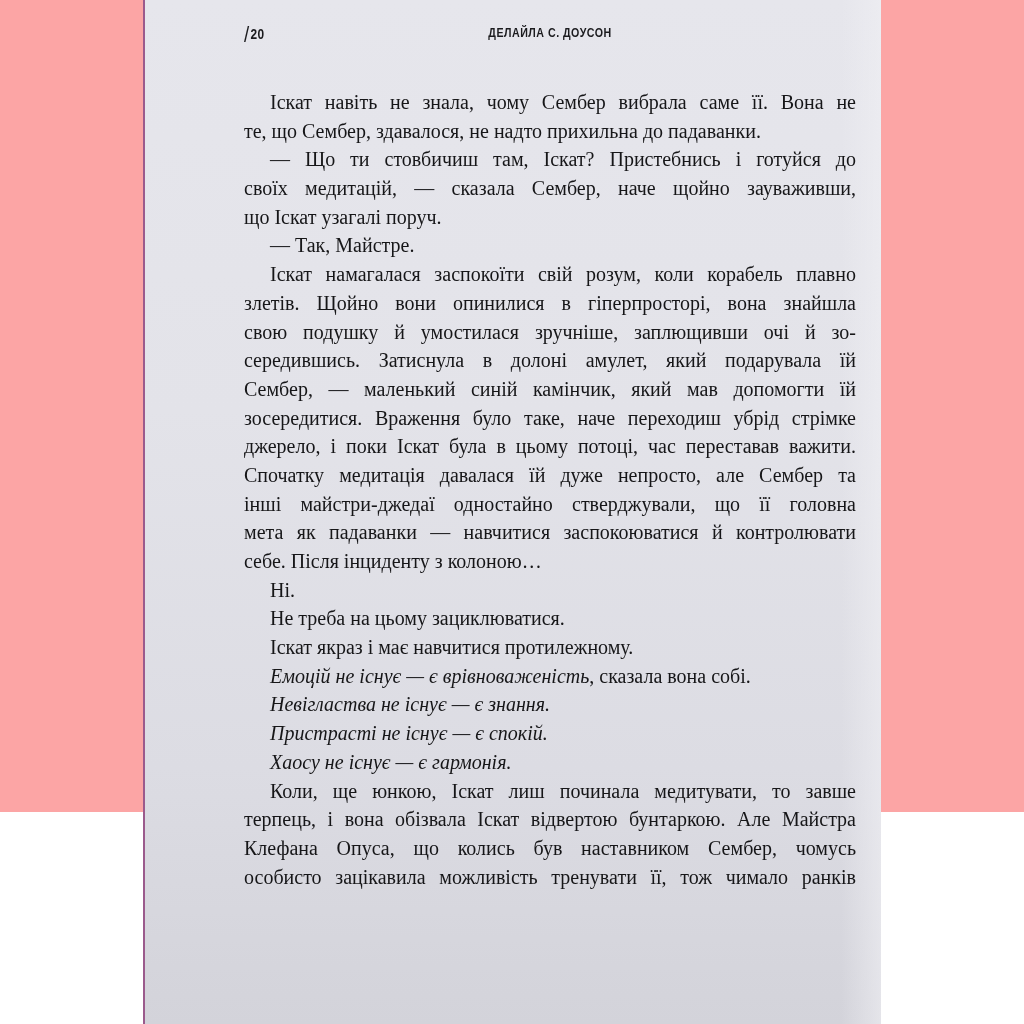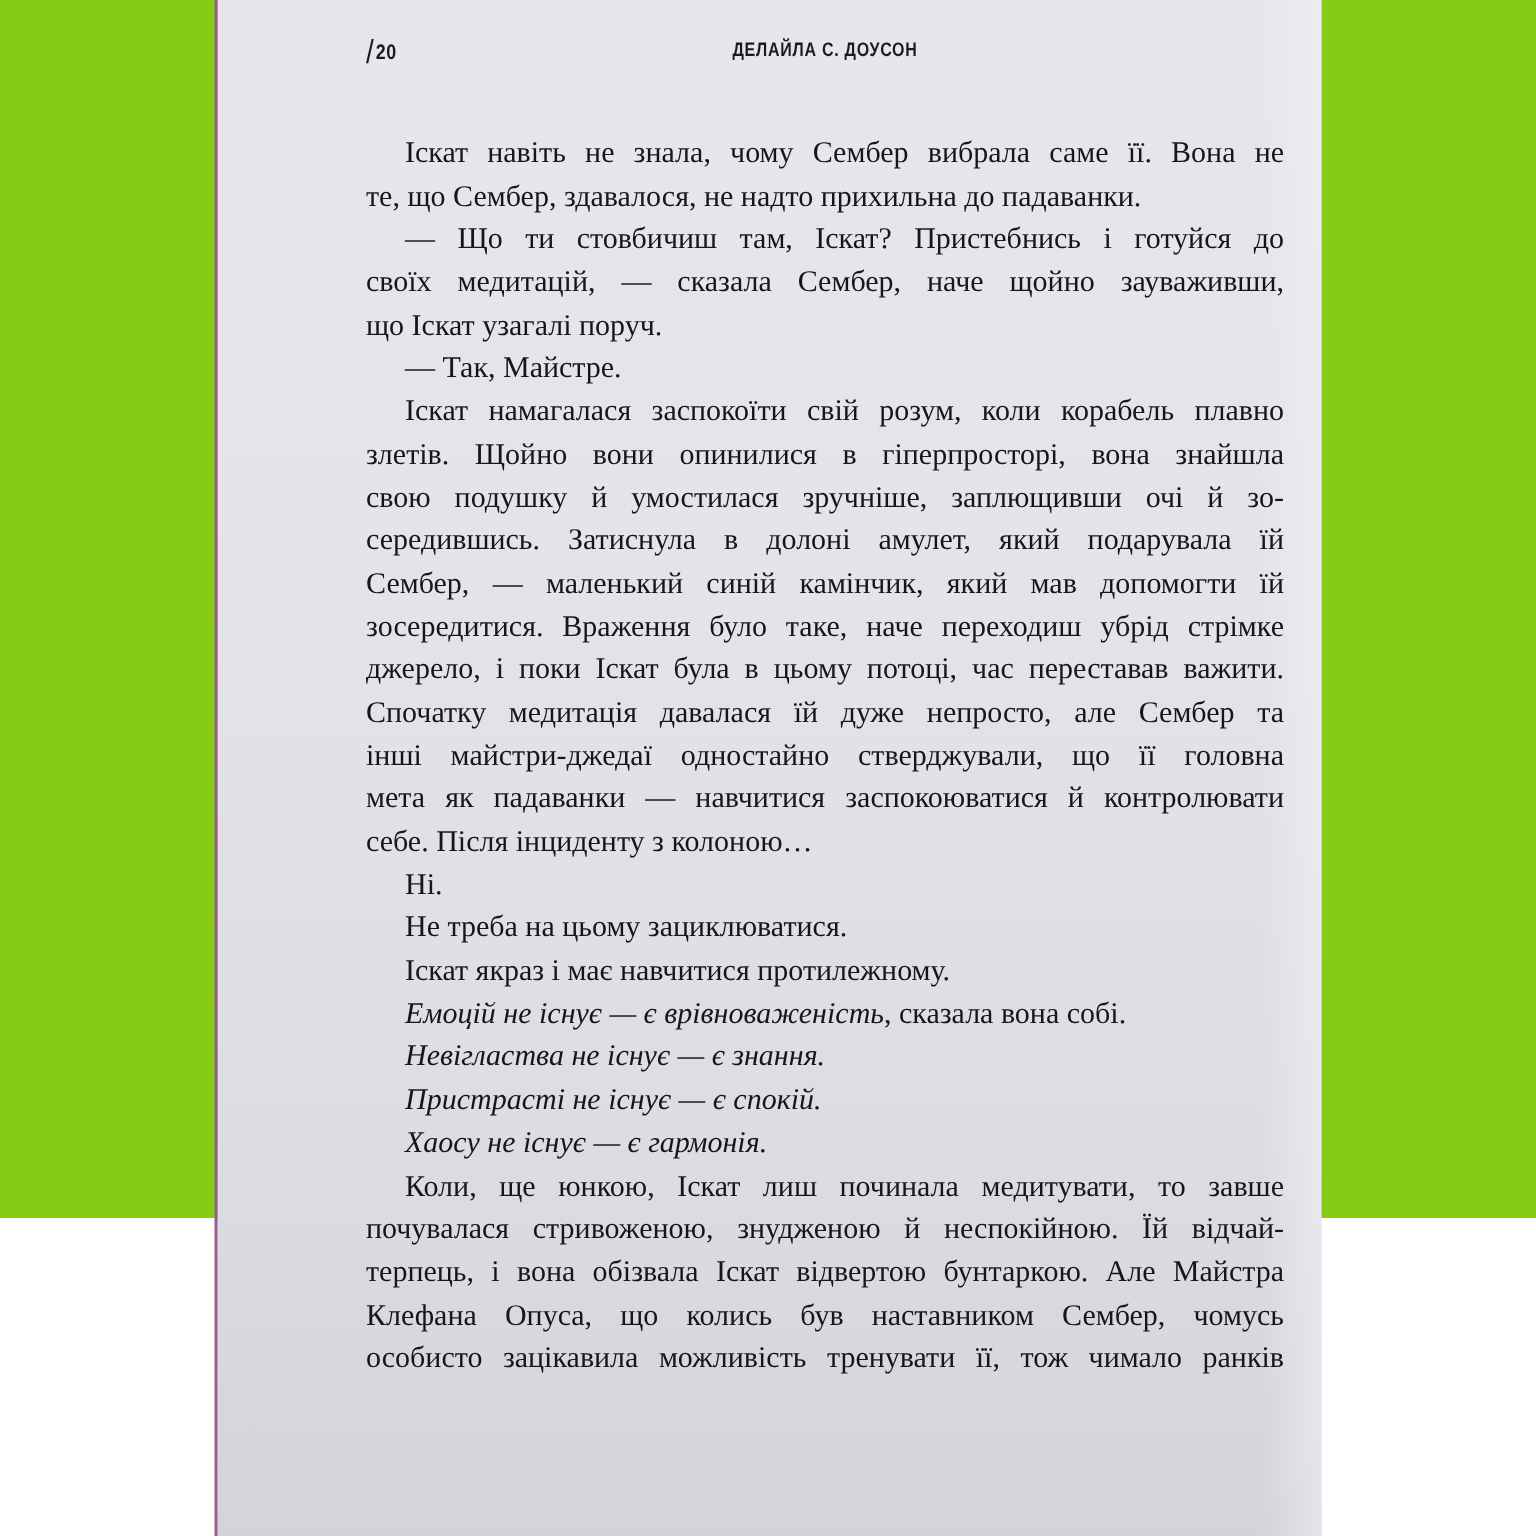--- a/index.html
+++ b/index.html
@@ -14,7 +14,7 @@
     position: relative;
     width: 1024px;
     height: 812px;
-    background: #84cc16;
+    background: #fca5a5;
   }
   .page {
     position: absolute;

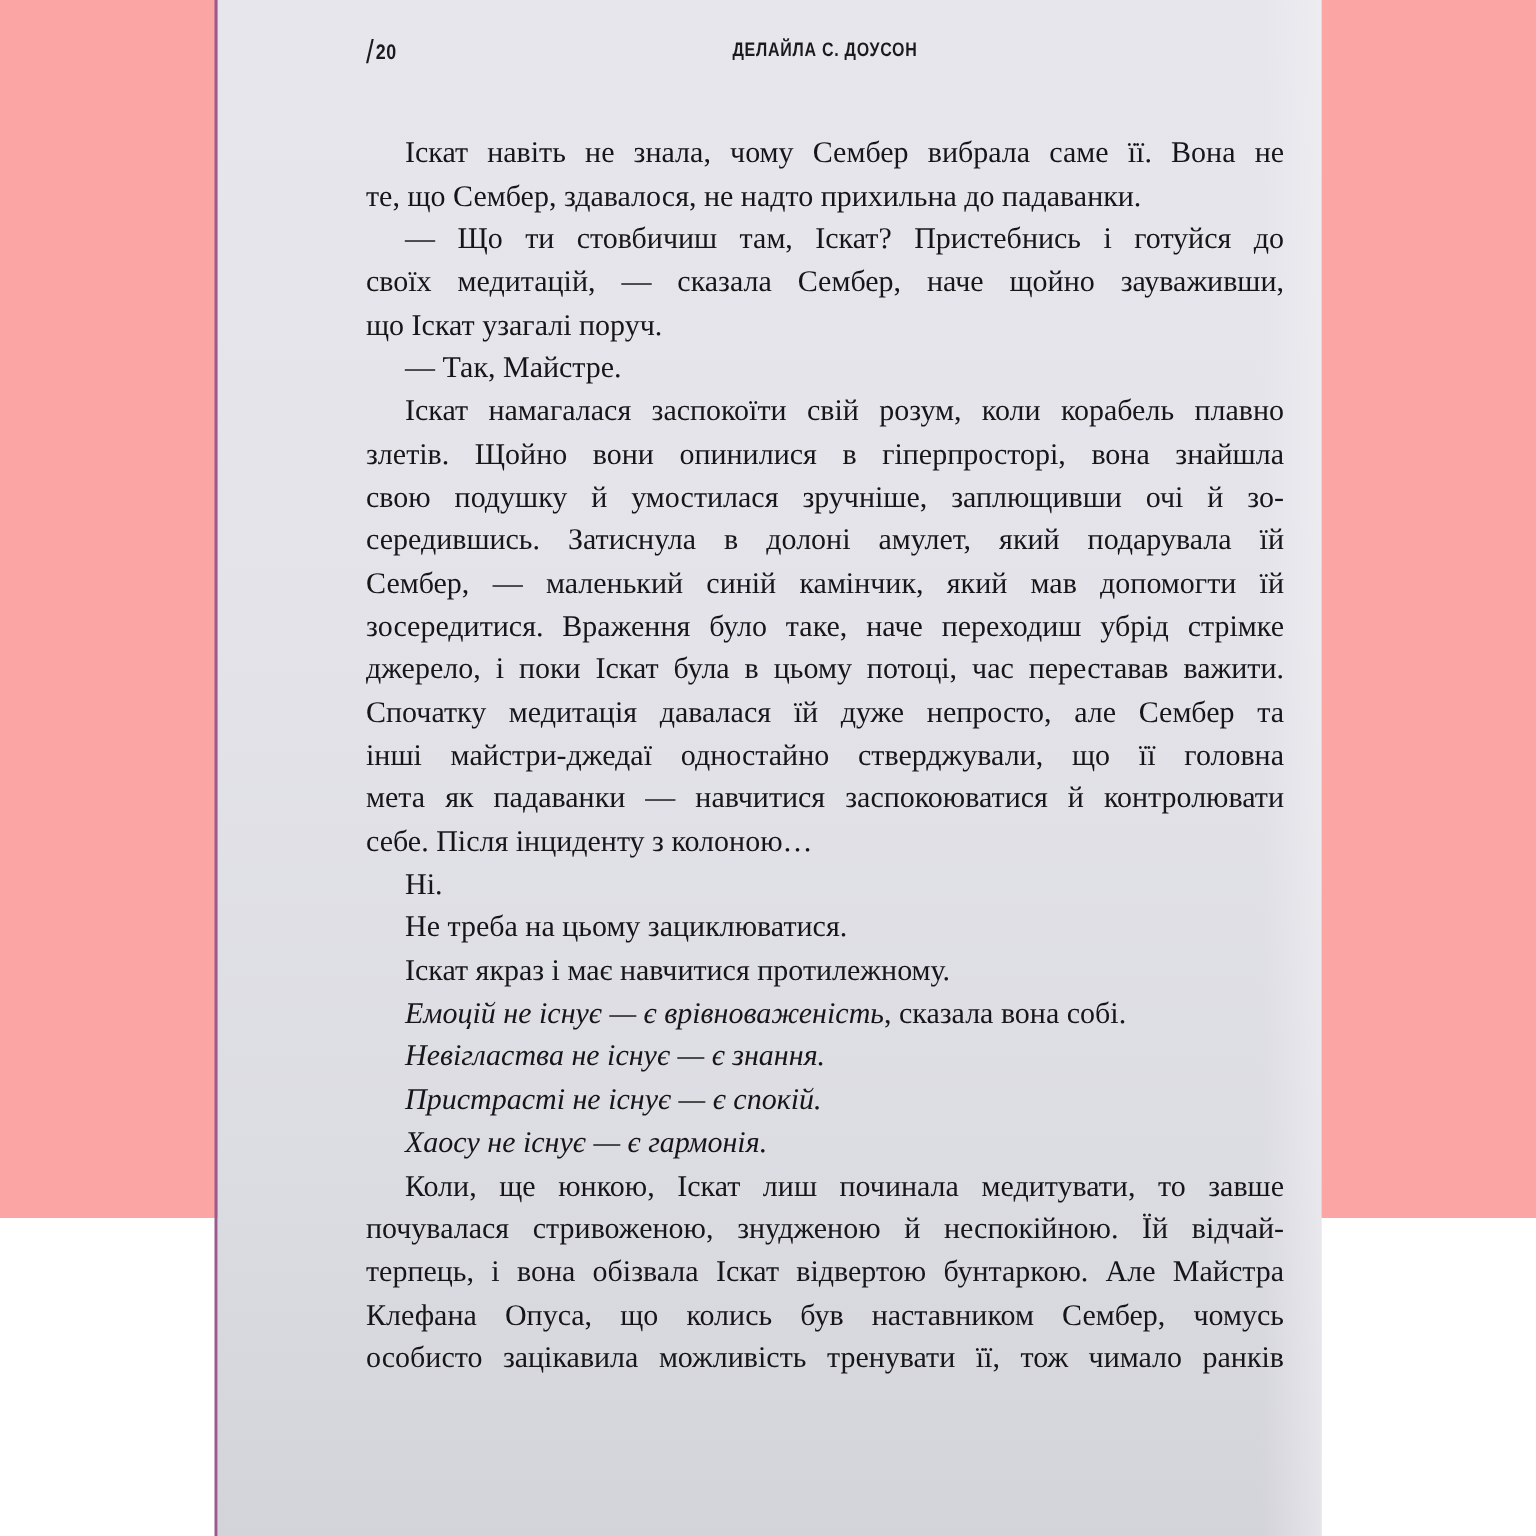--- a/index.html
+++ b/index.html
@@ -131,7 +131,6 @@
       <span class="line indent last"><span class="it">Пристрасті не існує — є спокій.</span><span></span></span>
       <span class="line indent last"><span class="it">Хаосу не існує — є гармонія.</span><span></span></span>
       <span class="line indent">Коли, ще юнкою, Іскат лиш починала медитувати, то завше</span>
-      <span class="line">почувалася стривоженою, знудженою й неспокійною. Їй відчай-</span>
       <span class="line">терпець, і вона обізвала Іскат відвертою бунтаркою. Але Майстра</span>
       <span class="line">Клефана Опуса, що колись був наставником Сембер, чомусь</span>
       <span class="line">особисто зацікавила можливість тренувати її, тож чимало ранків</span>

